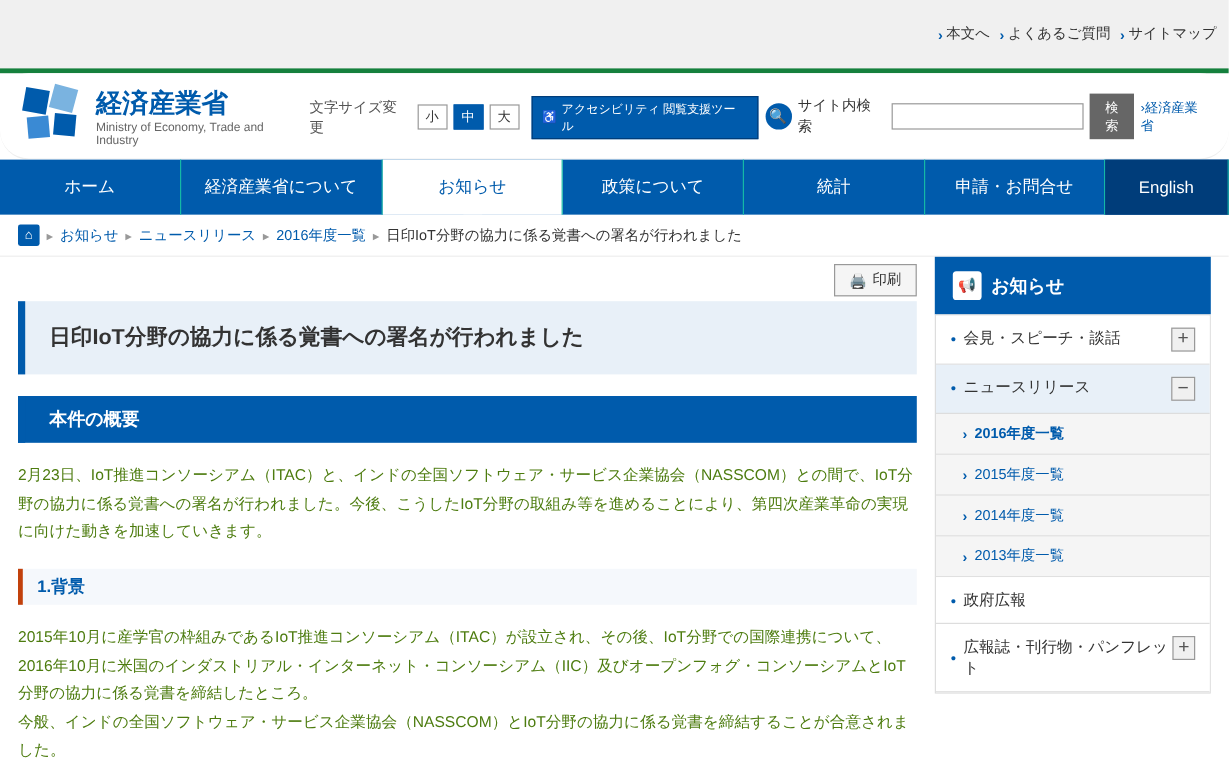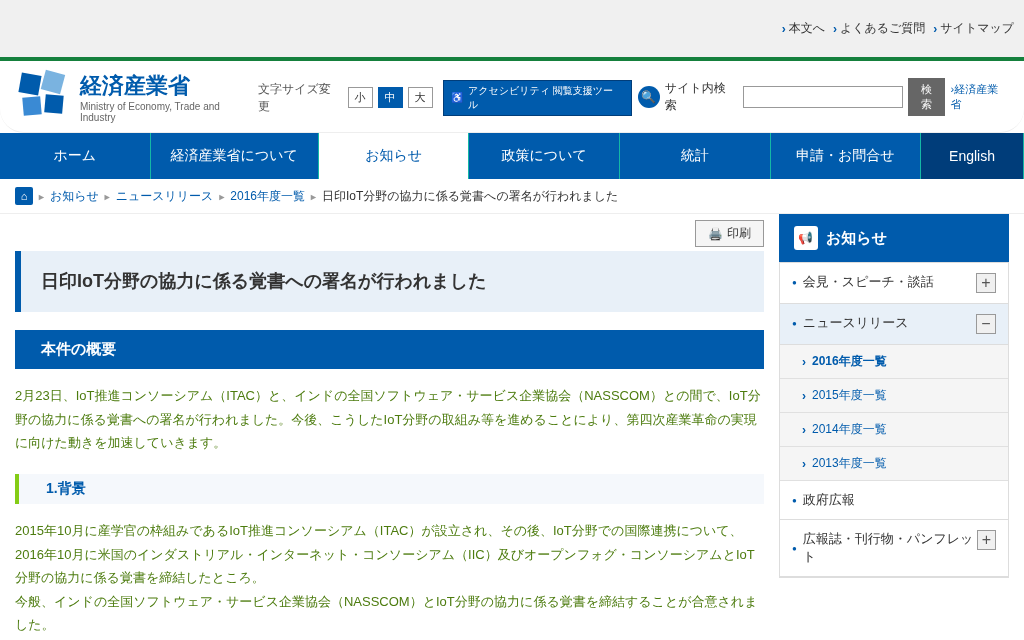--- a/index.html
+++ b/index.html
@@ -271,8 +271,8 @@
 
     
     .sub-heading-box {
-      border-left: 4px solid #84cc16;
-      padding: 6px 27px;
+      border-left: 4px solid #c2410c;
+      padding: 6px 12px;
       margin-bottom: 15px;
       background: #f5f8fc;
     }

